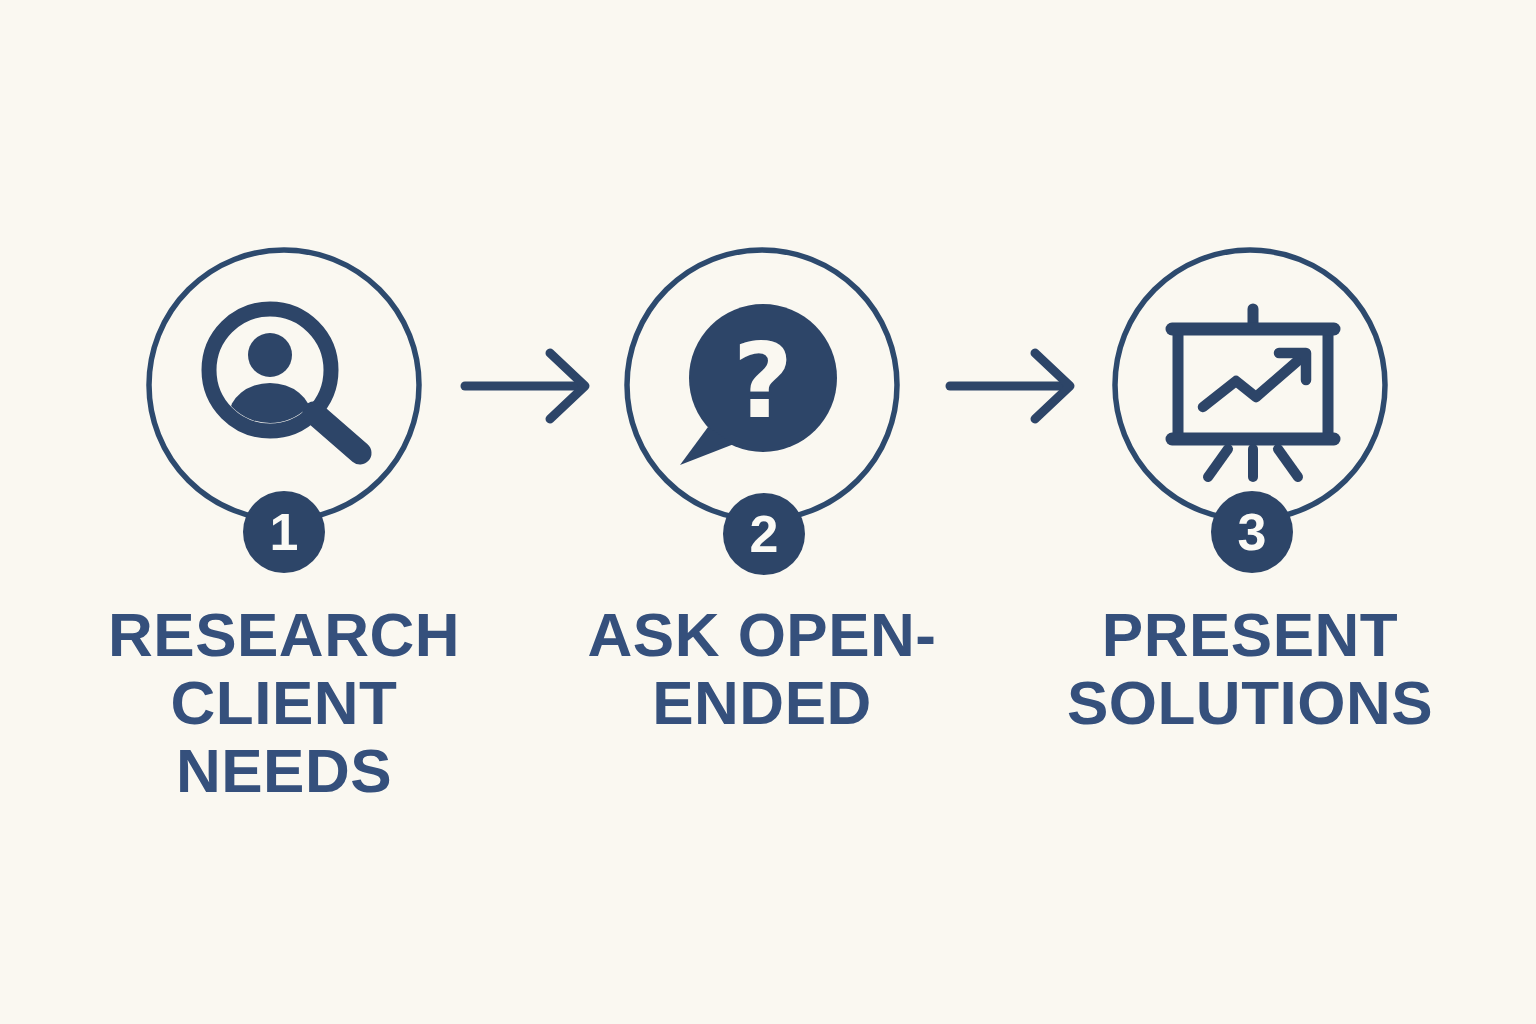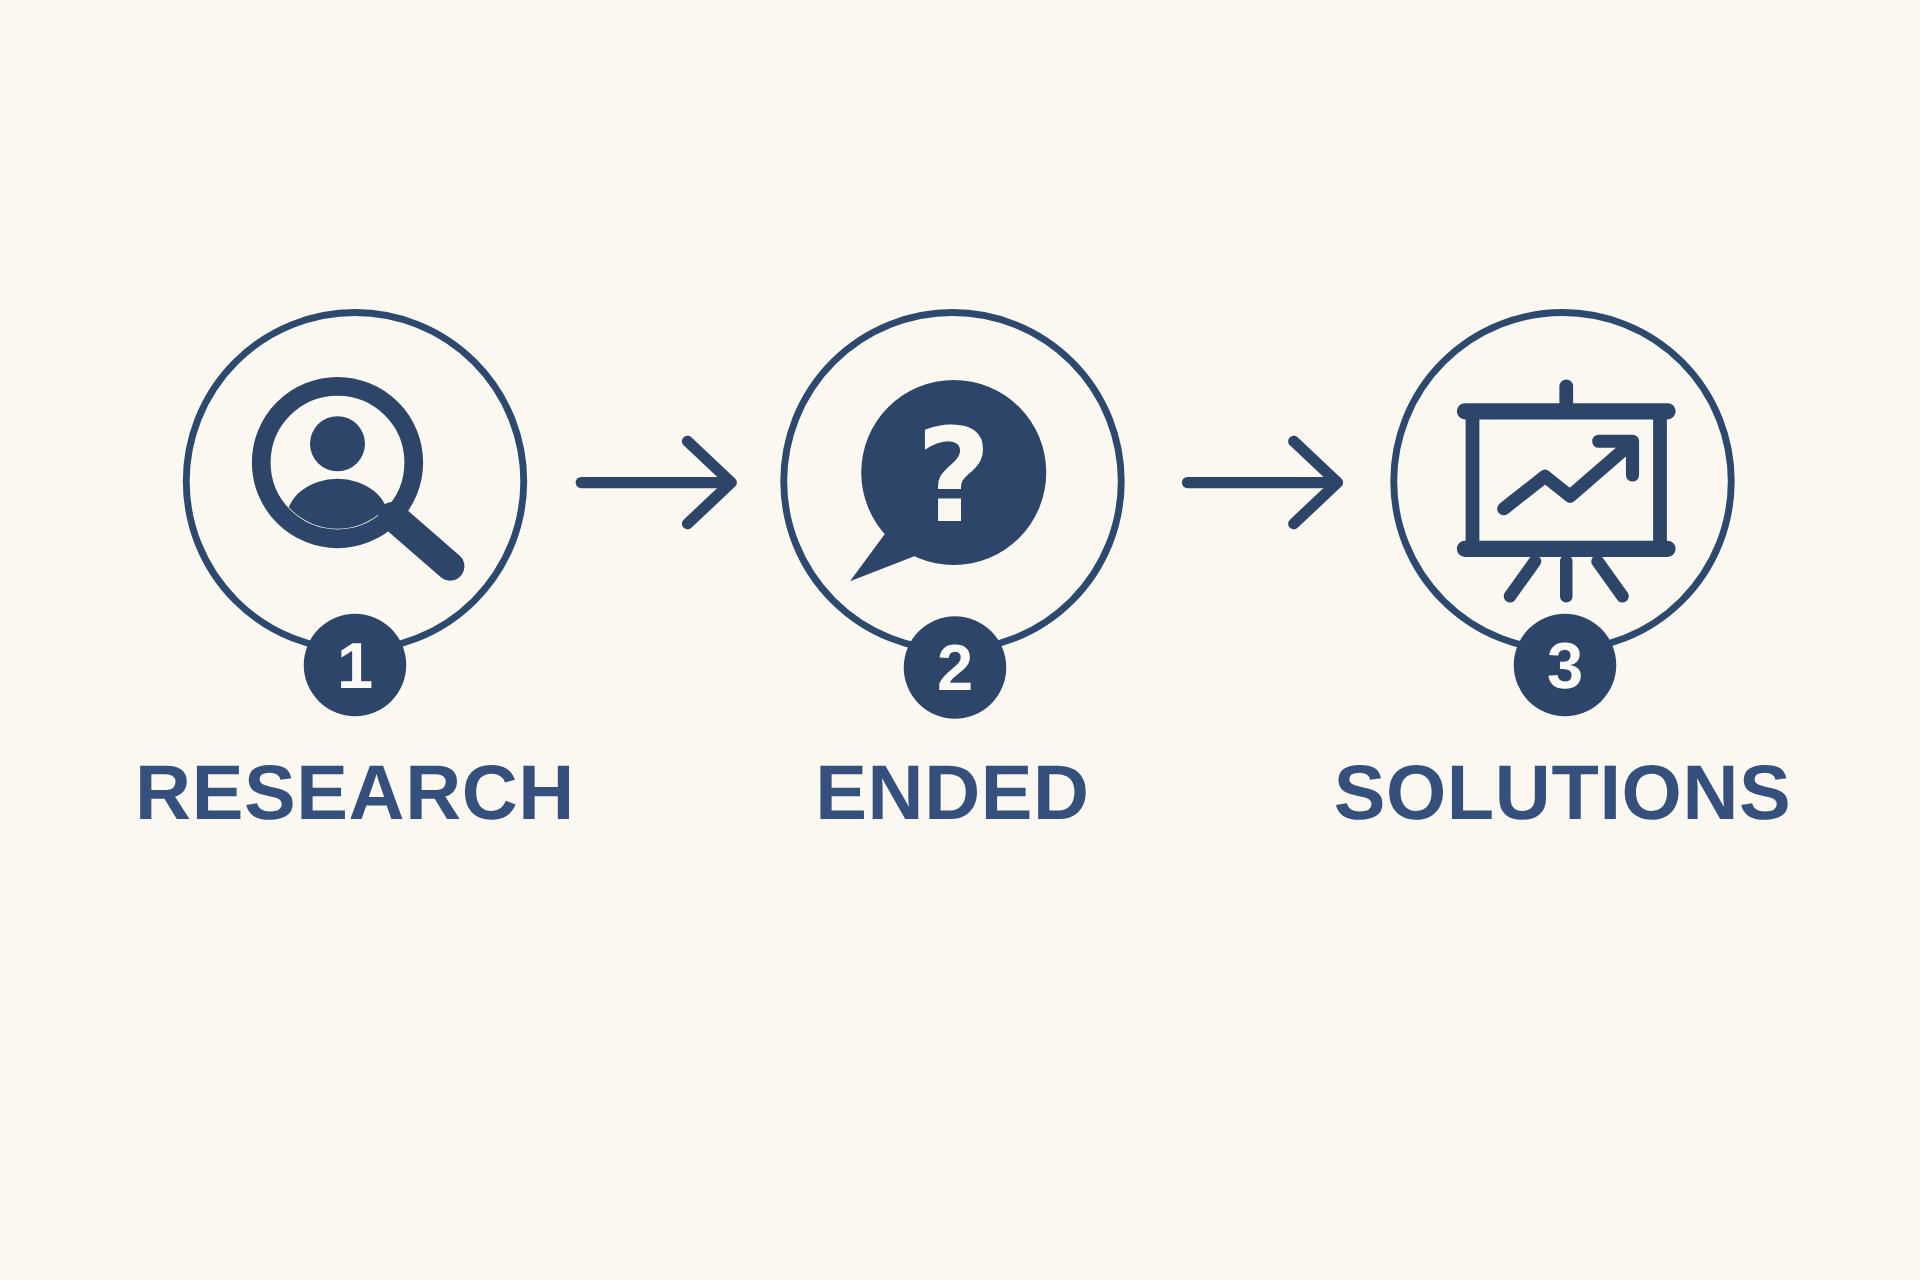--- a/index.html
+++ b/index.html
@@ -124,6 +124,7 @@
       </g>
     </svg>
     <div class="step-label">
+      <span>ASK OPEN-</span>
       <span>ENDED</span>
     </div>
   </div>

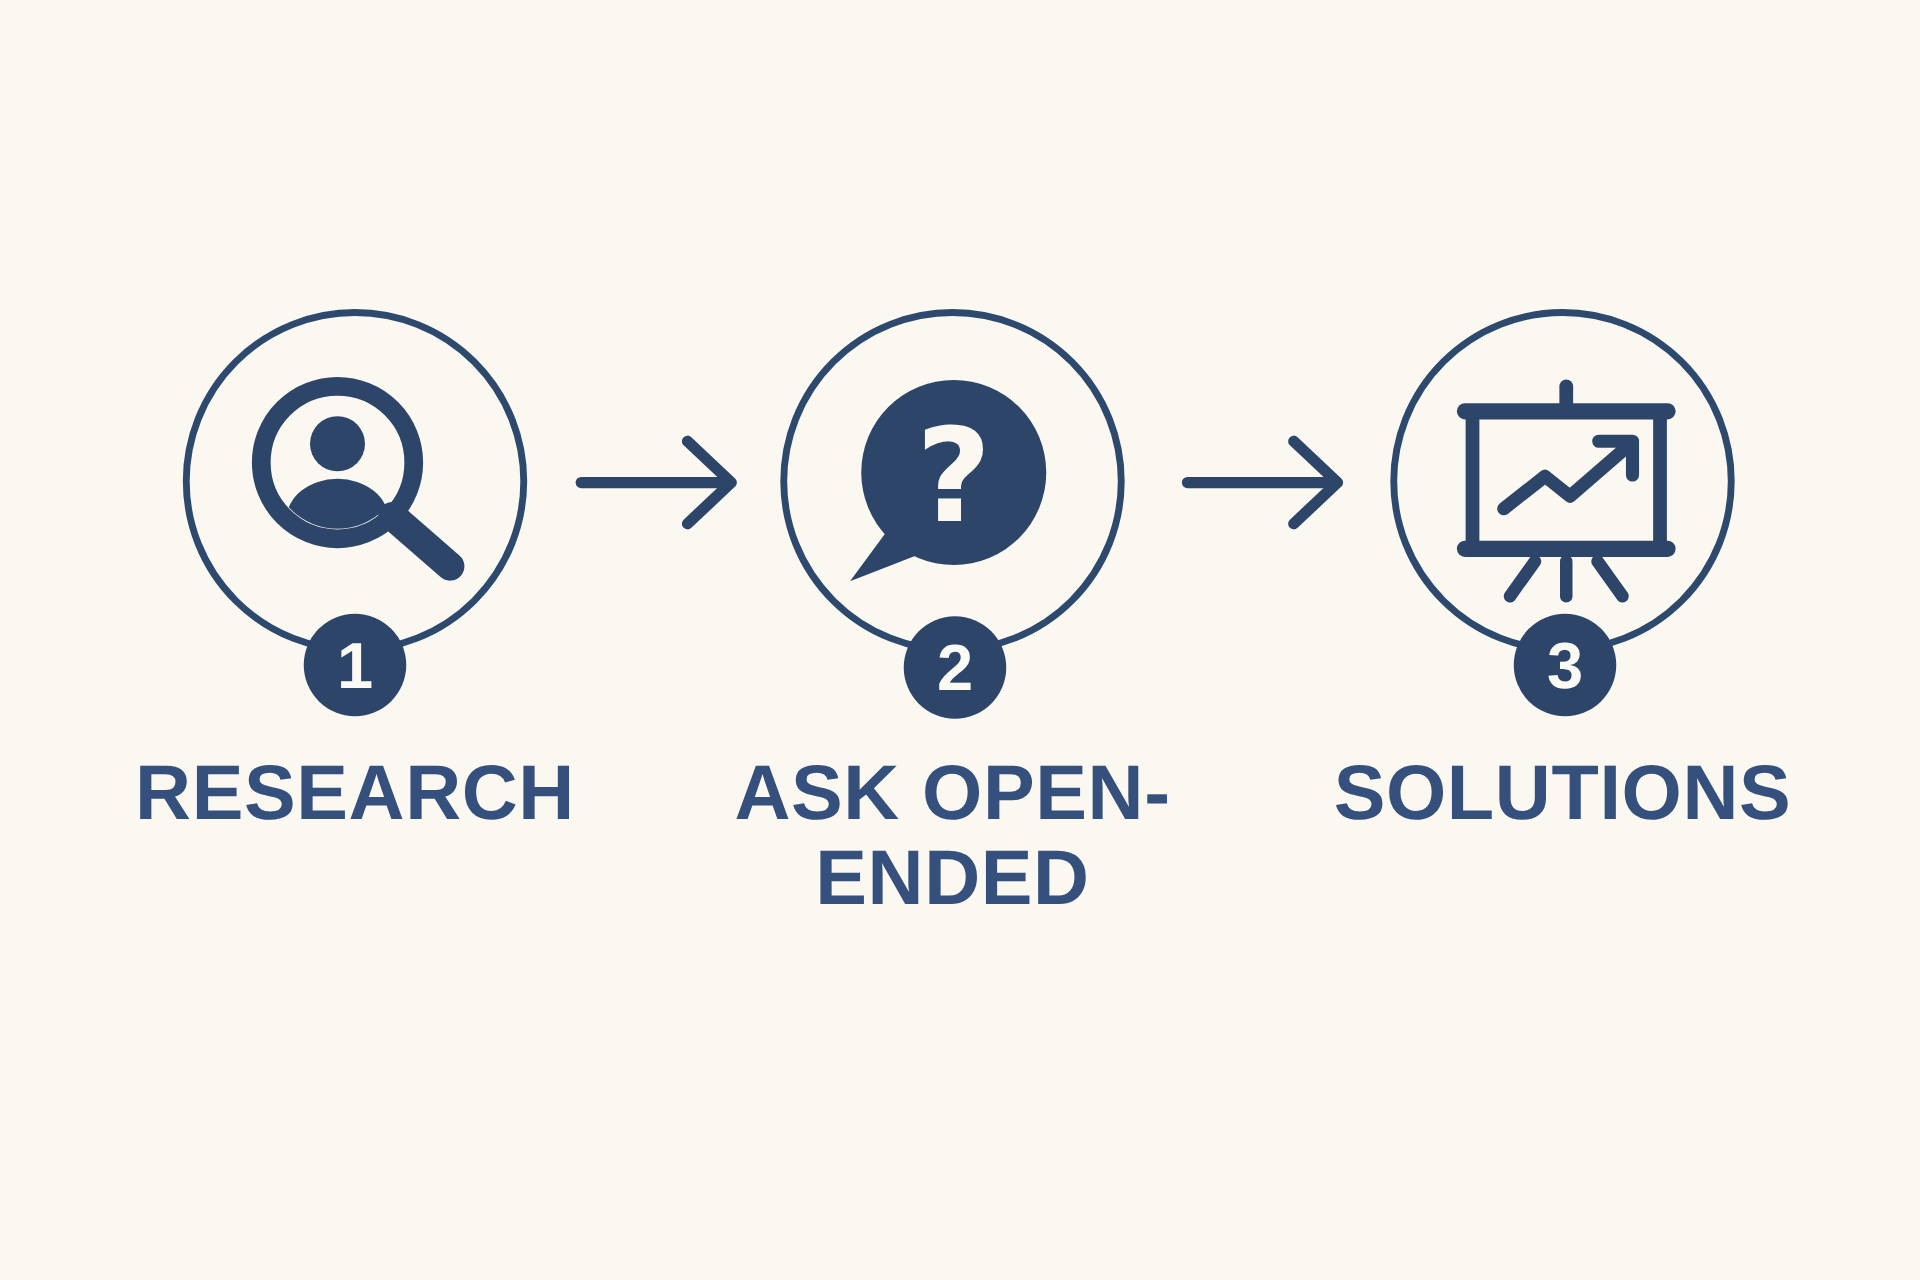--- a/index.html
+++ b/index.html
@@ -159,6 +159,7 @@
       </g>
     </svg>
     <div class="step-label">
+      <span>PRESENT</span>
       <span>SOLUTIONS</span>
     </div>
   </div>

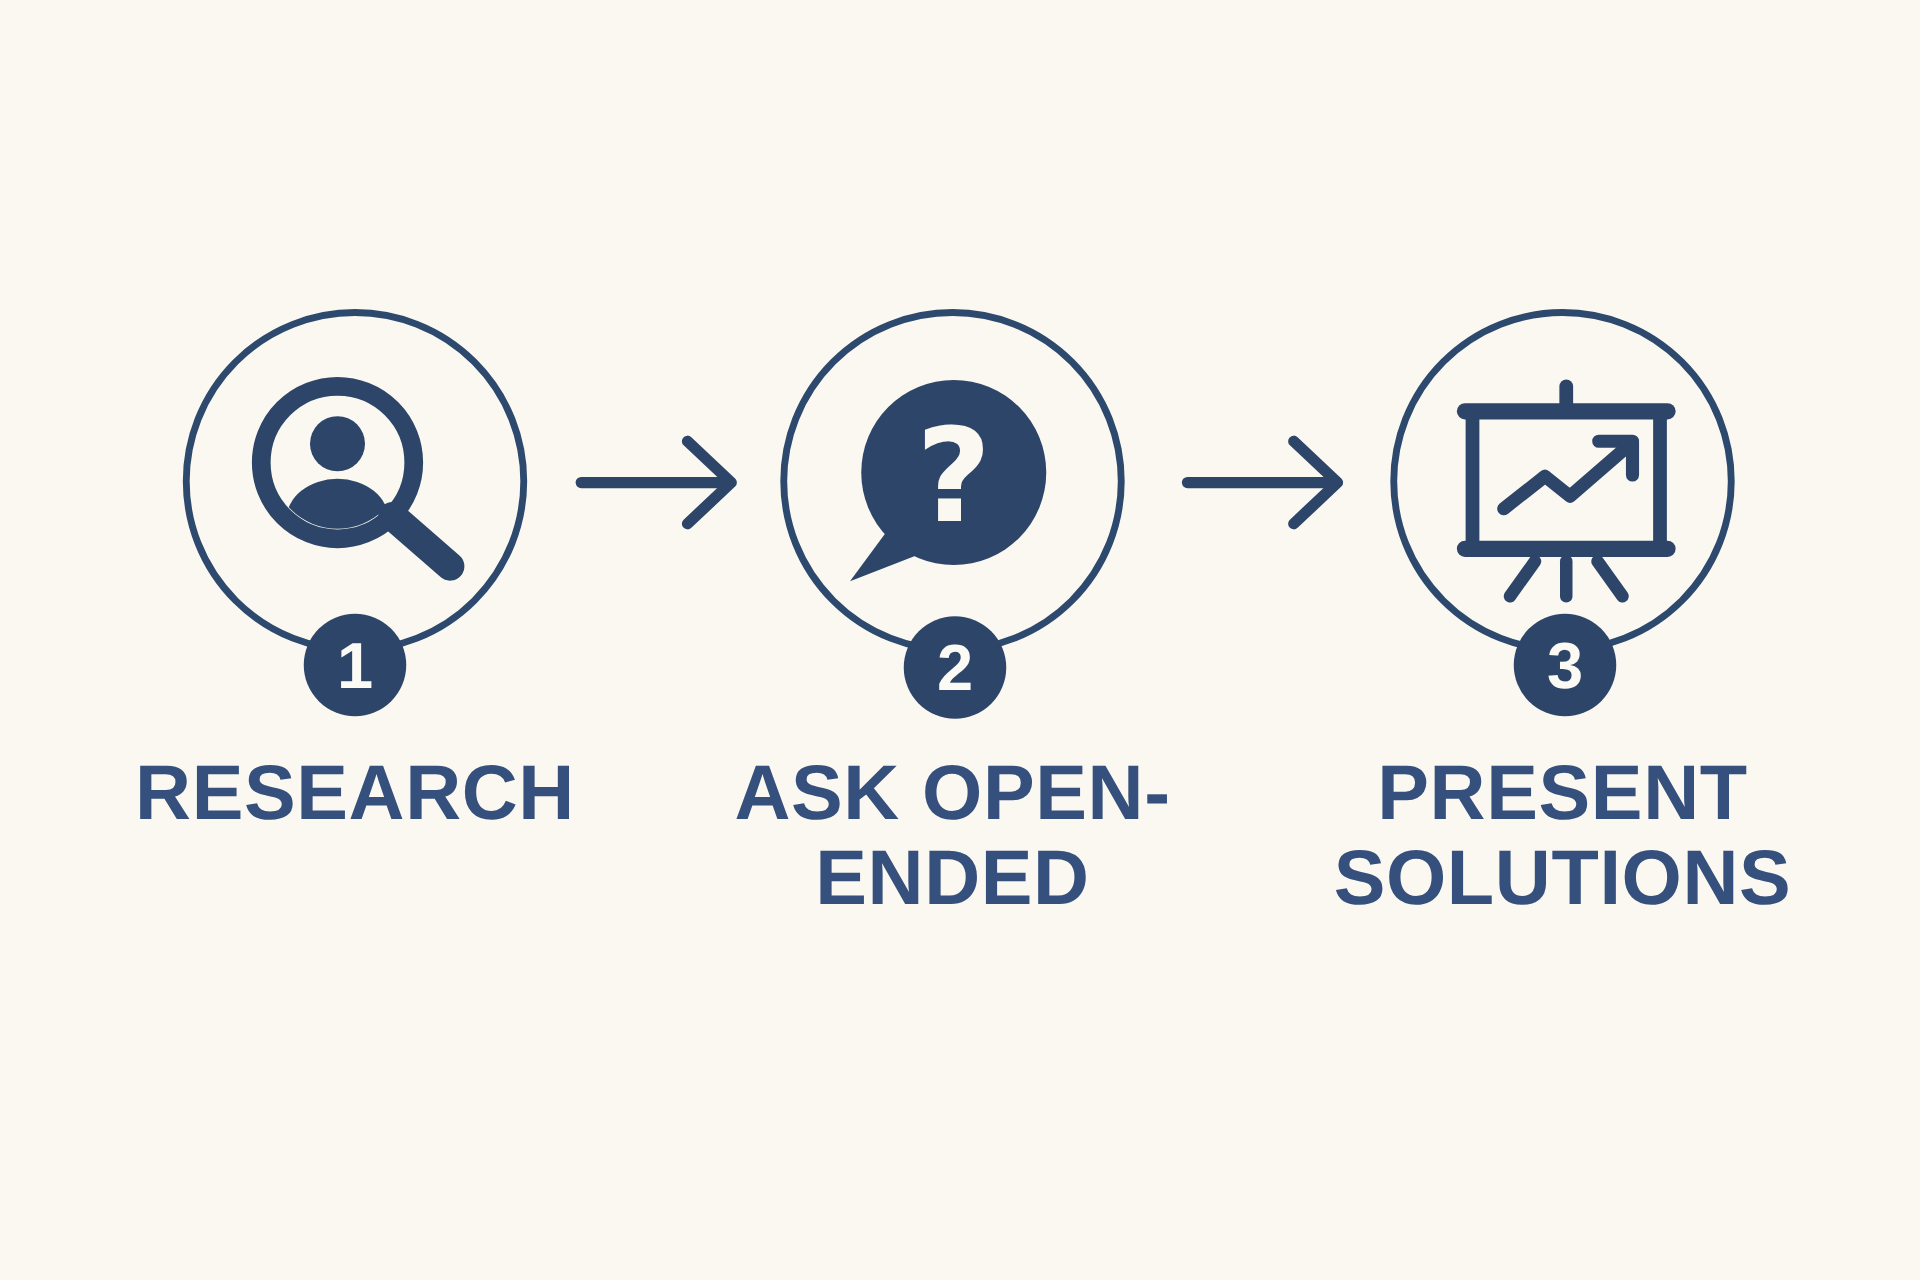--- a/index.html
+++ b/index.html
@@ -100,6 +100,7 @@
     </svg>
     <div class="step-label">
       <span>RESEARCH</span>
+      <span>CLIENT NEEDS</span>
     </div>
   </div>
 

